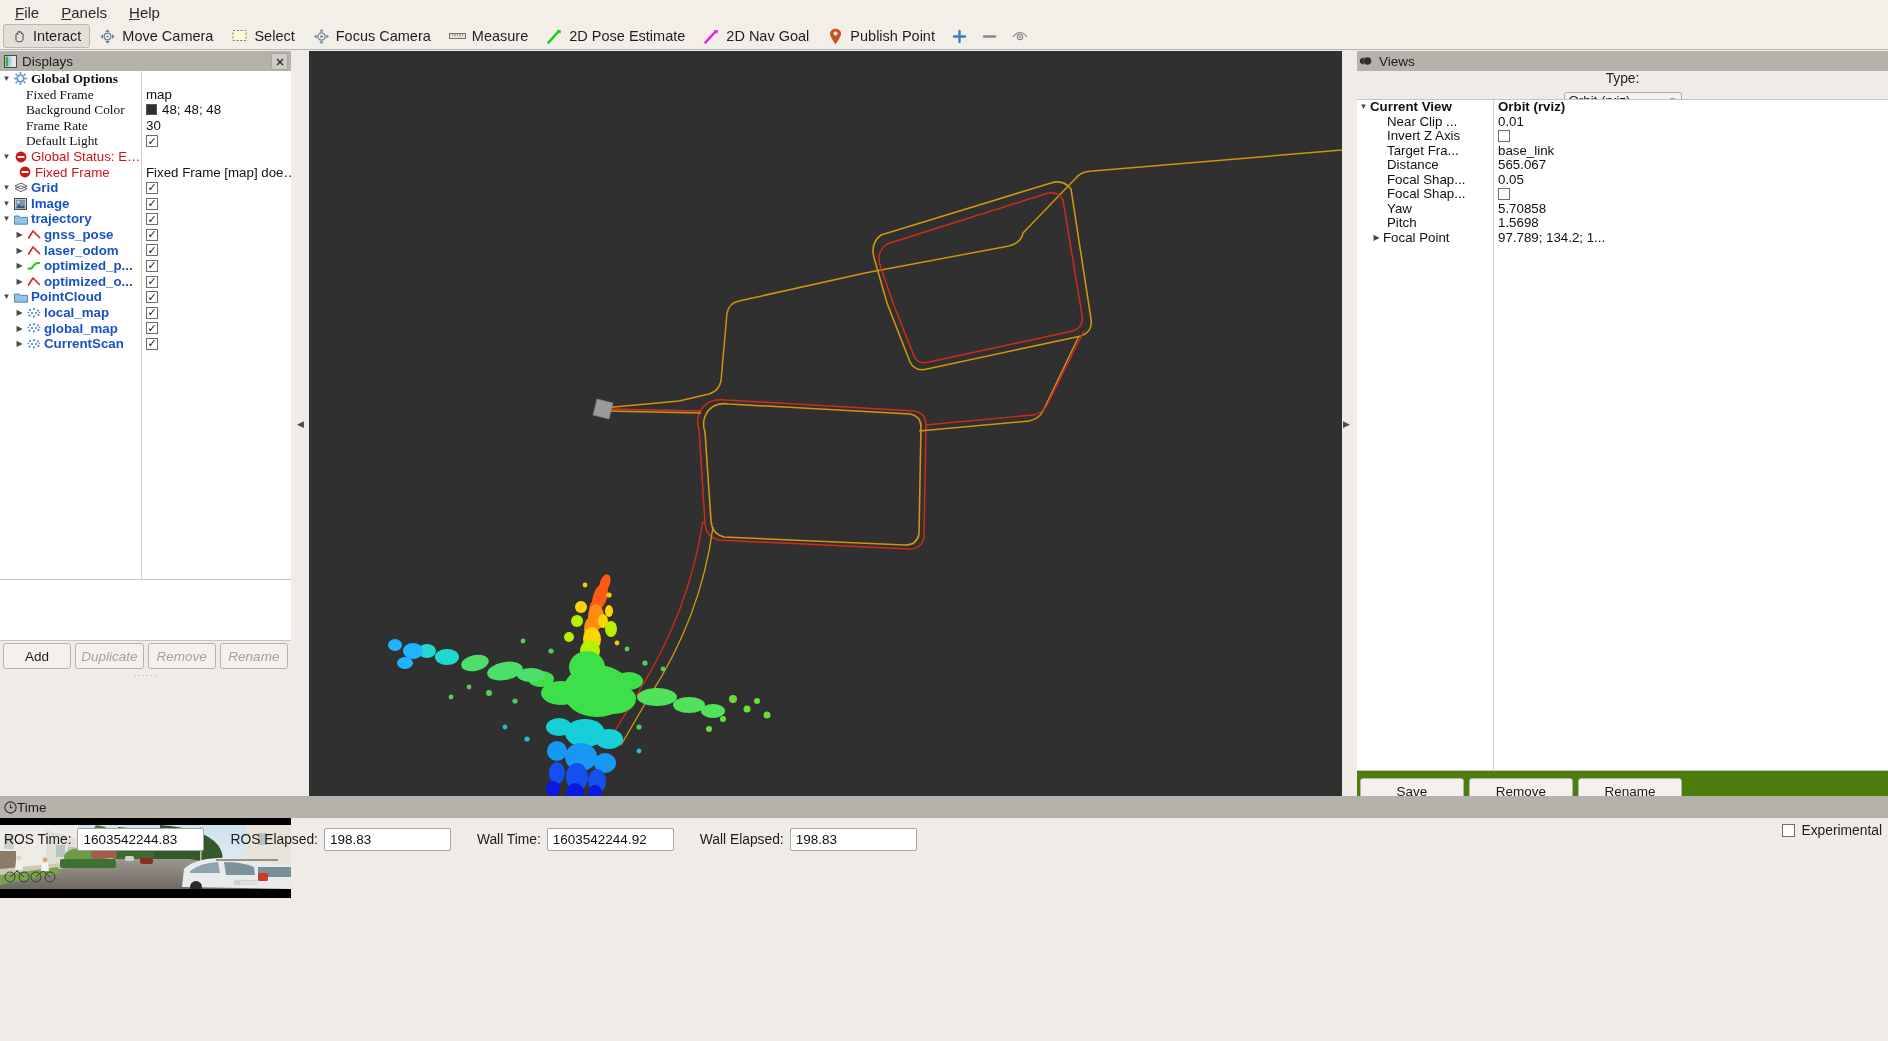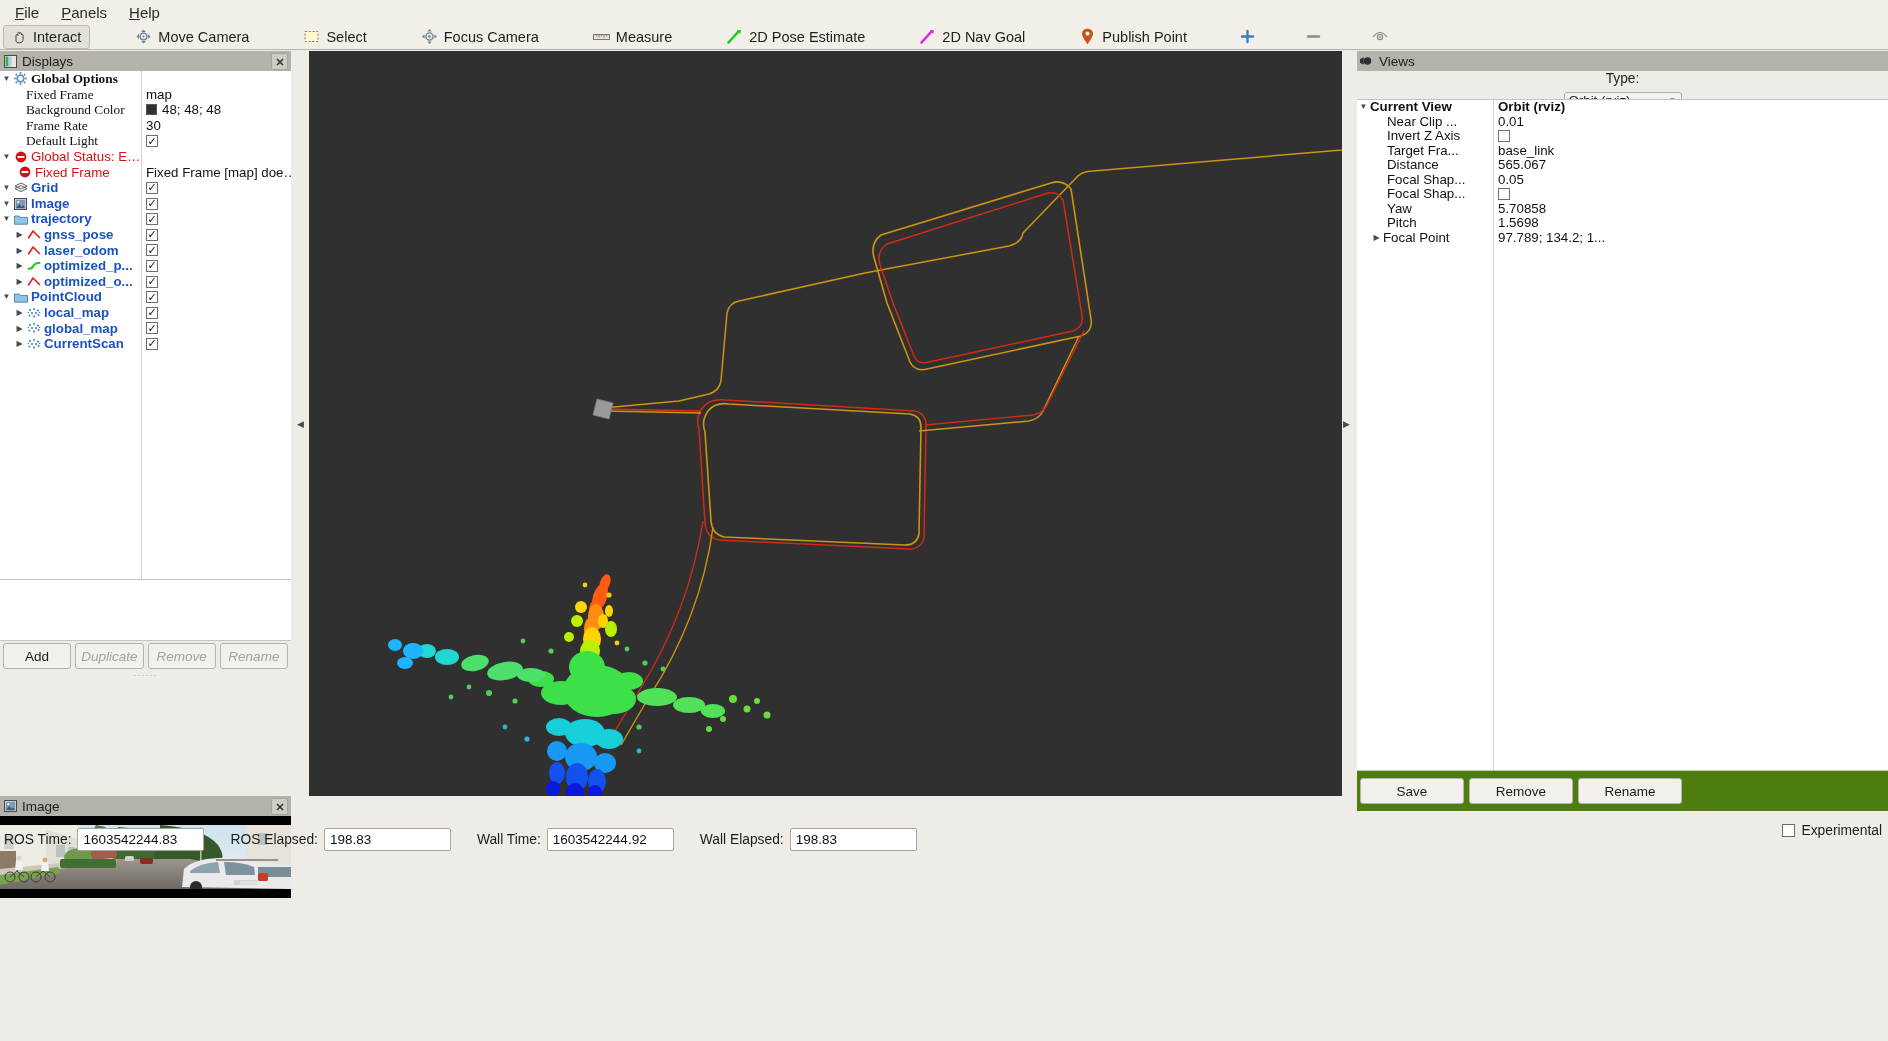--- a/index.html
+++ b/index.html
@@ -37,10 +37,9 @@
     width: 1888px; height: 26px;
     background: #f2efe9;
     border-bottom: 1px solid #b8b4ae;
-    display: flex; align-items: center;
+    display: flex; 
     box-sizing: border-box;
     padding-left: 3px;
-    gap: 36px;
   }
   .tbtn {
     display: flex; align-items: center;

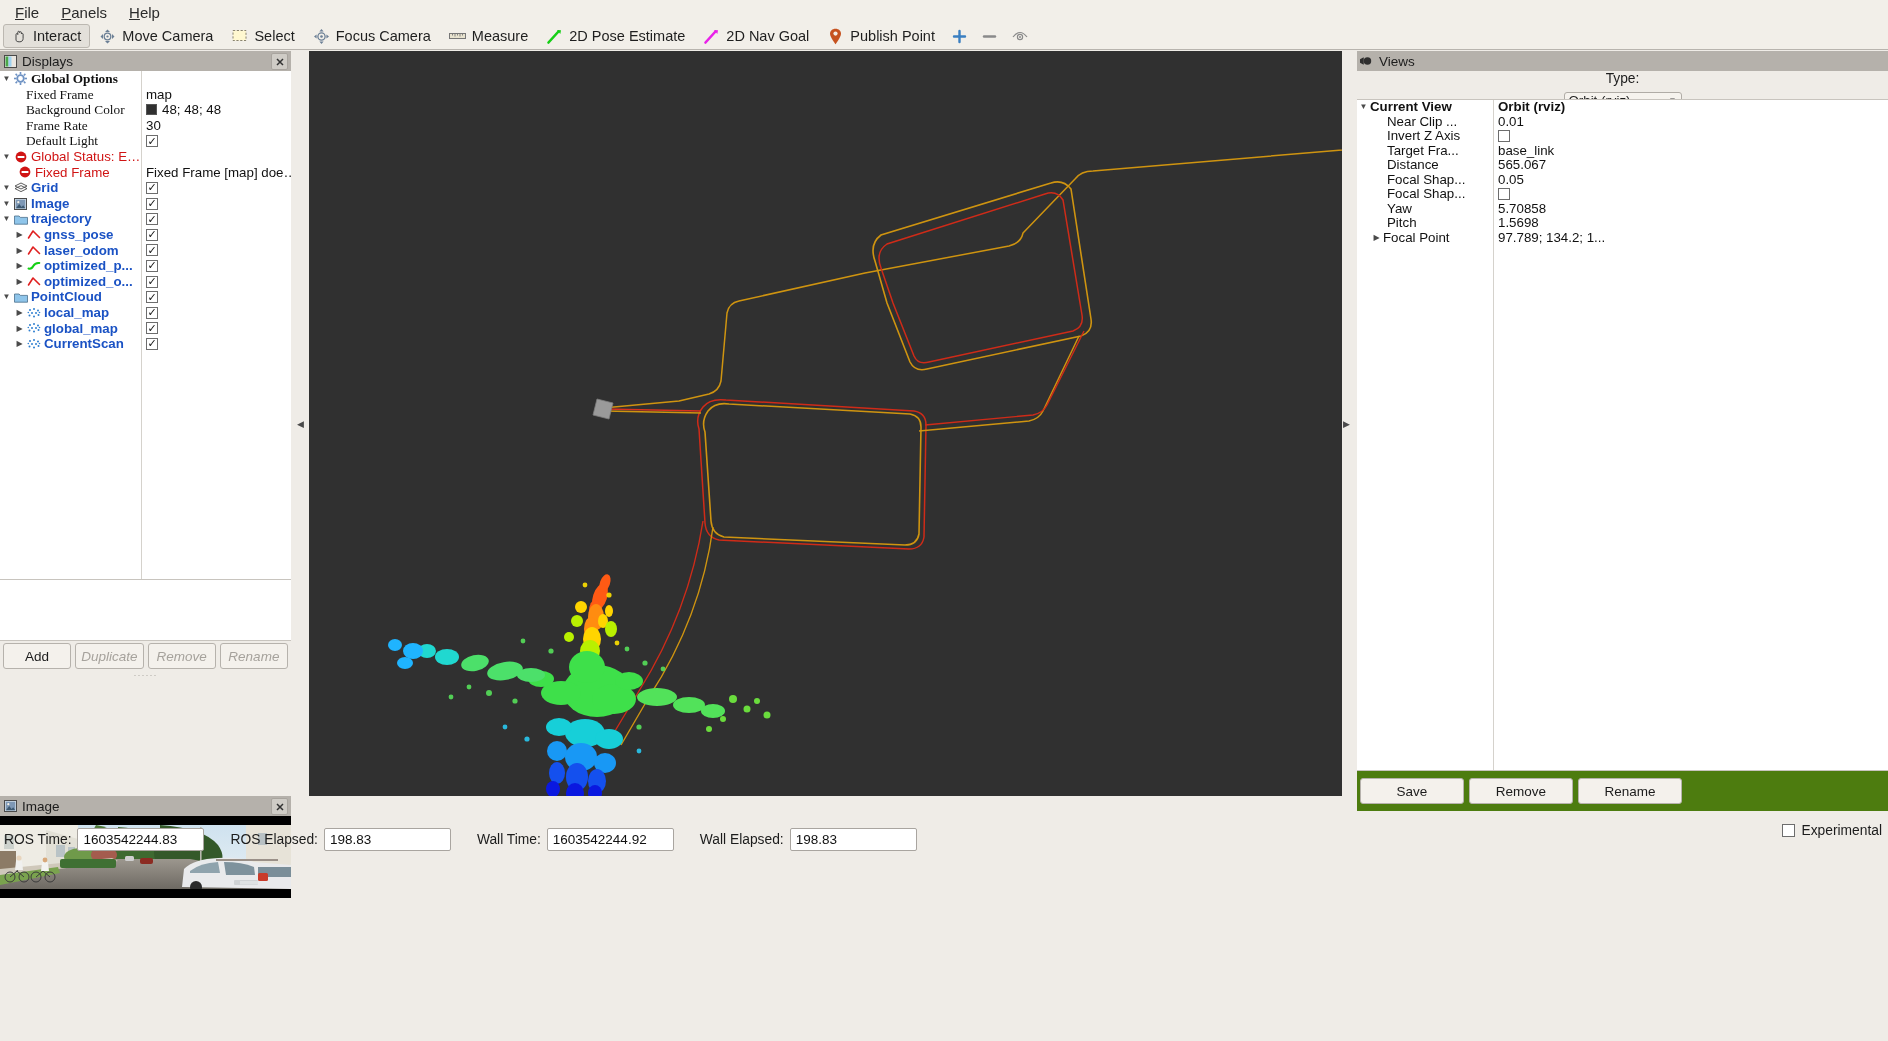--- a/index.html
+++ b/index.html
@@ -1152,6 +1152,15 @@
 
   <div class="time-panel">
 
+    <div class="time-title">
+      <span class="pt-icon">
+        <svg width="13" height="13" viewBox="0 0 13 13">
+          <circle cx="6.5" cy="6.5" r="5.6" fill="none" stroke="#2e2e2e" stroke-width="1.1"></circle>
+          <path d="M6.5 3.4 v3.3 h2.4" fill="none" stroke="#2e2e2e" stroke-width="1.1"></path>
+        </svg>
+      </span>
+      <span>Time</span>
+    </div>
 
     <div class="time-fields">
       <div class="tf-group">

